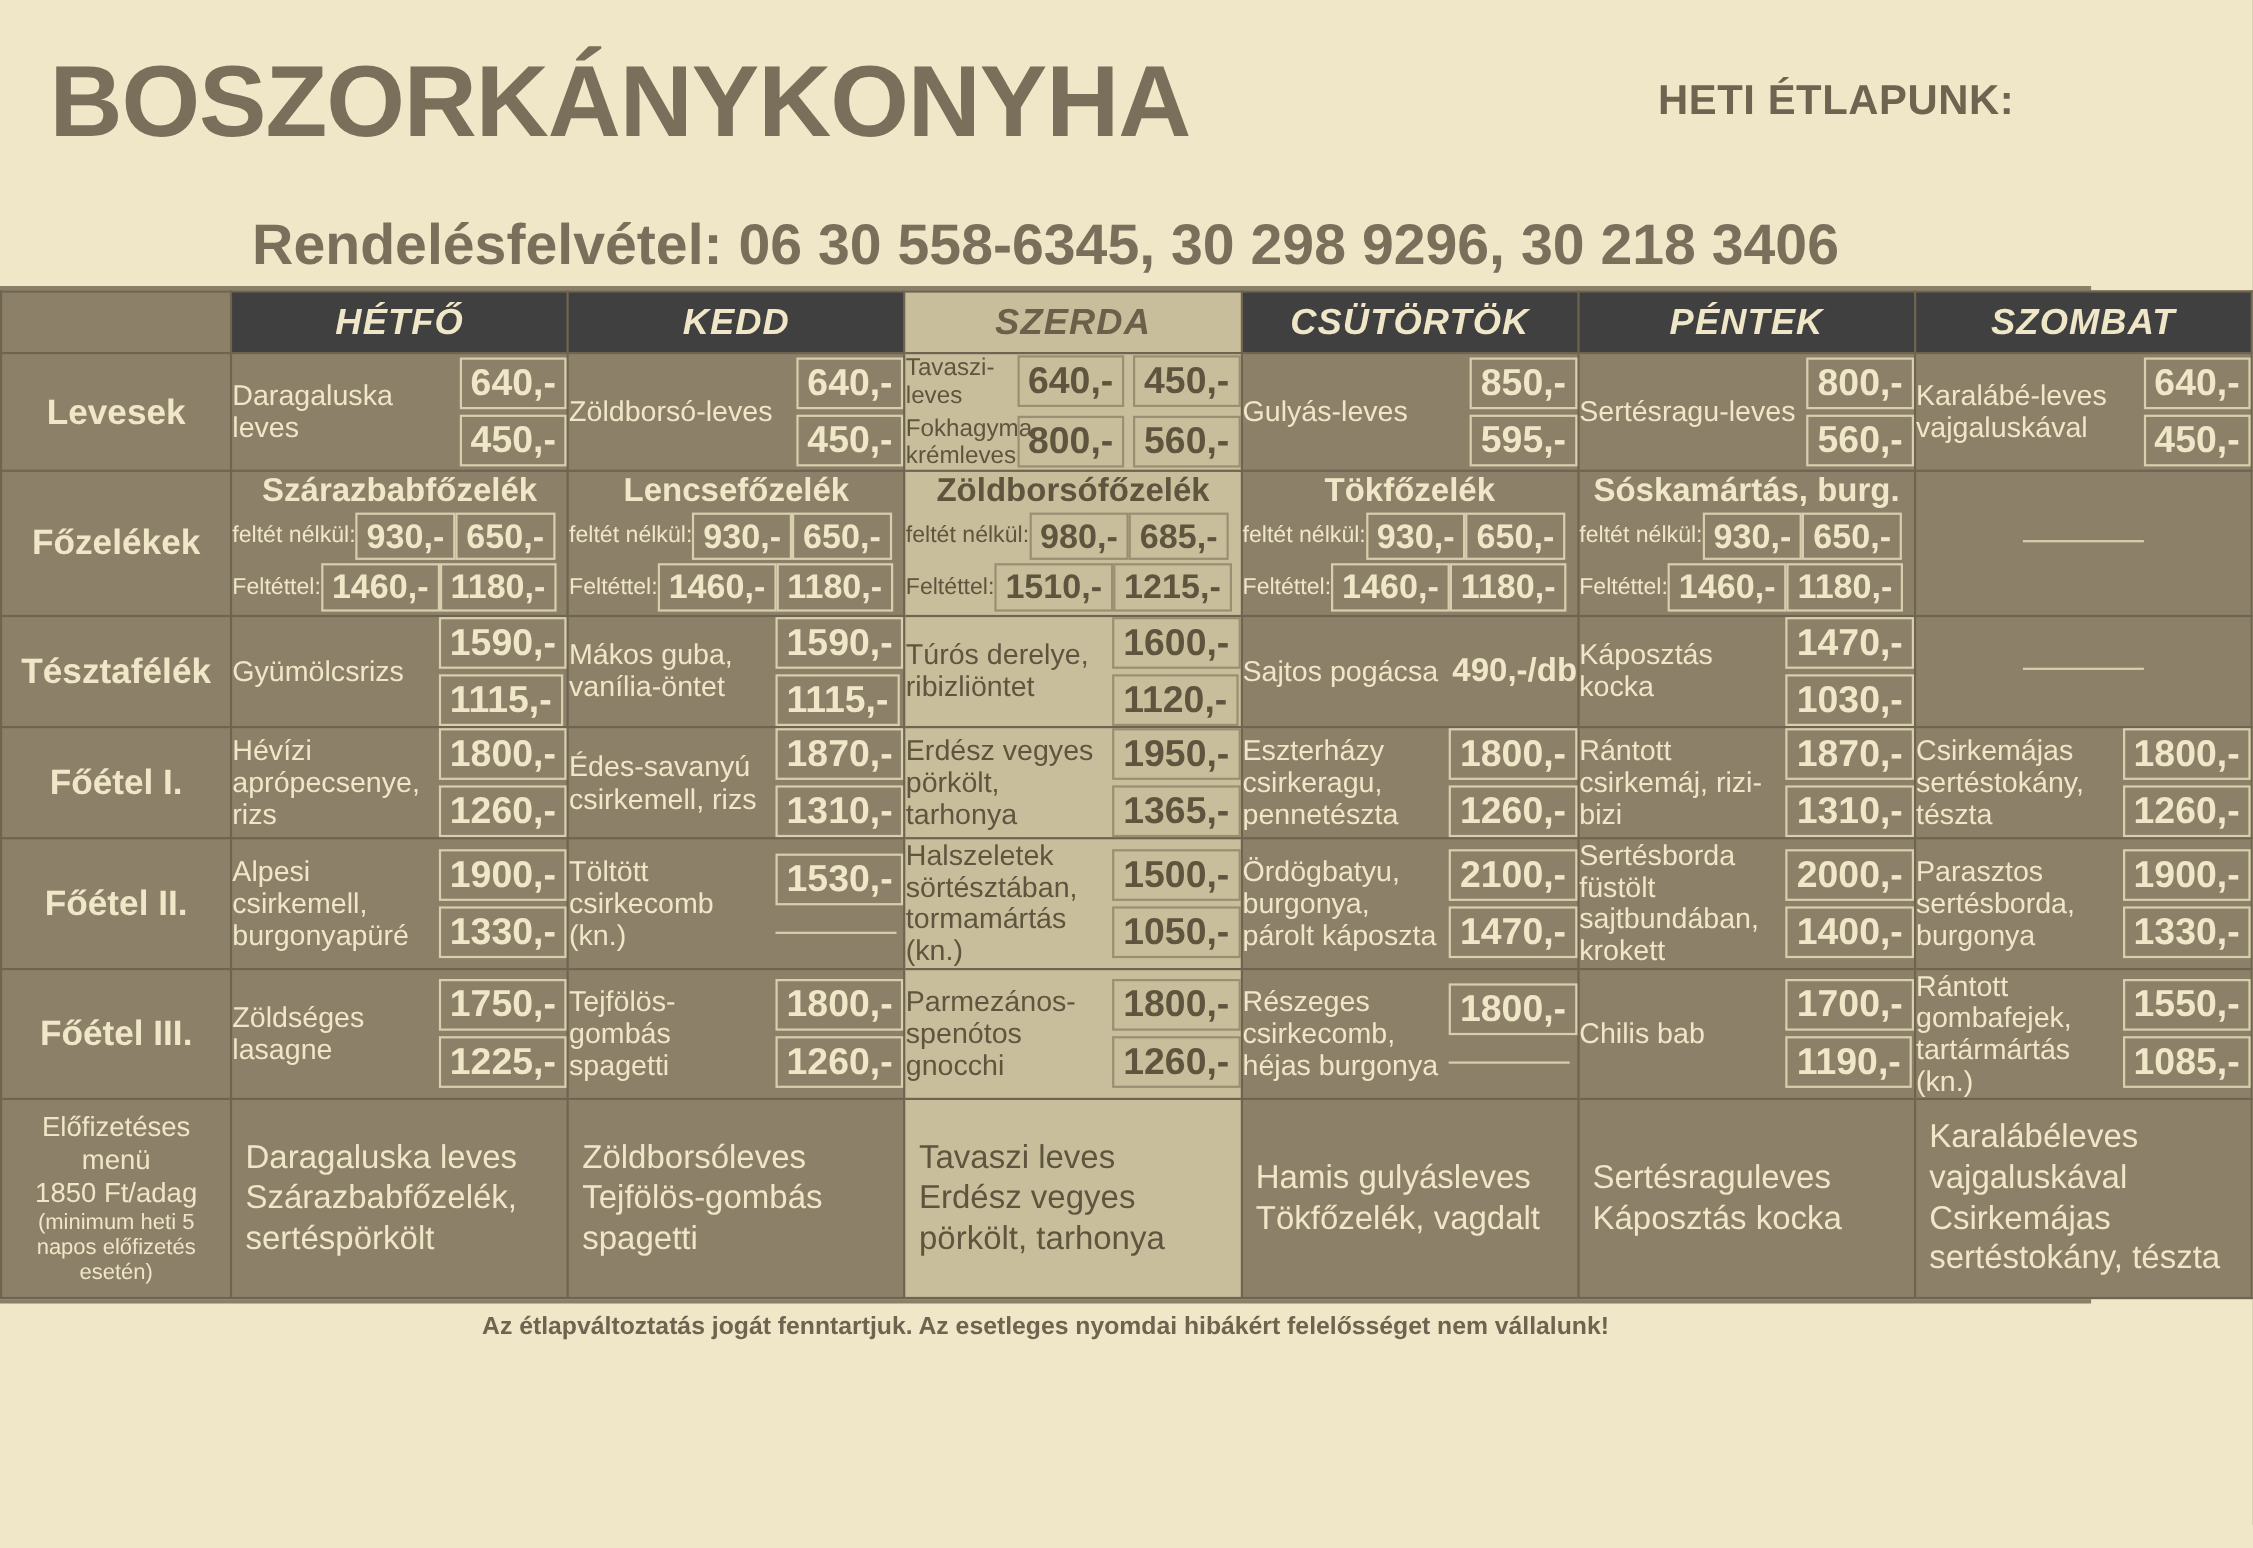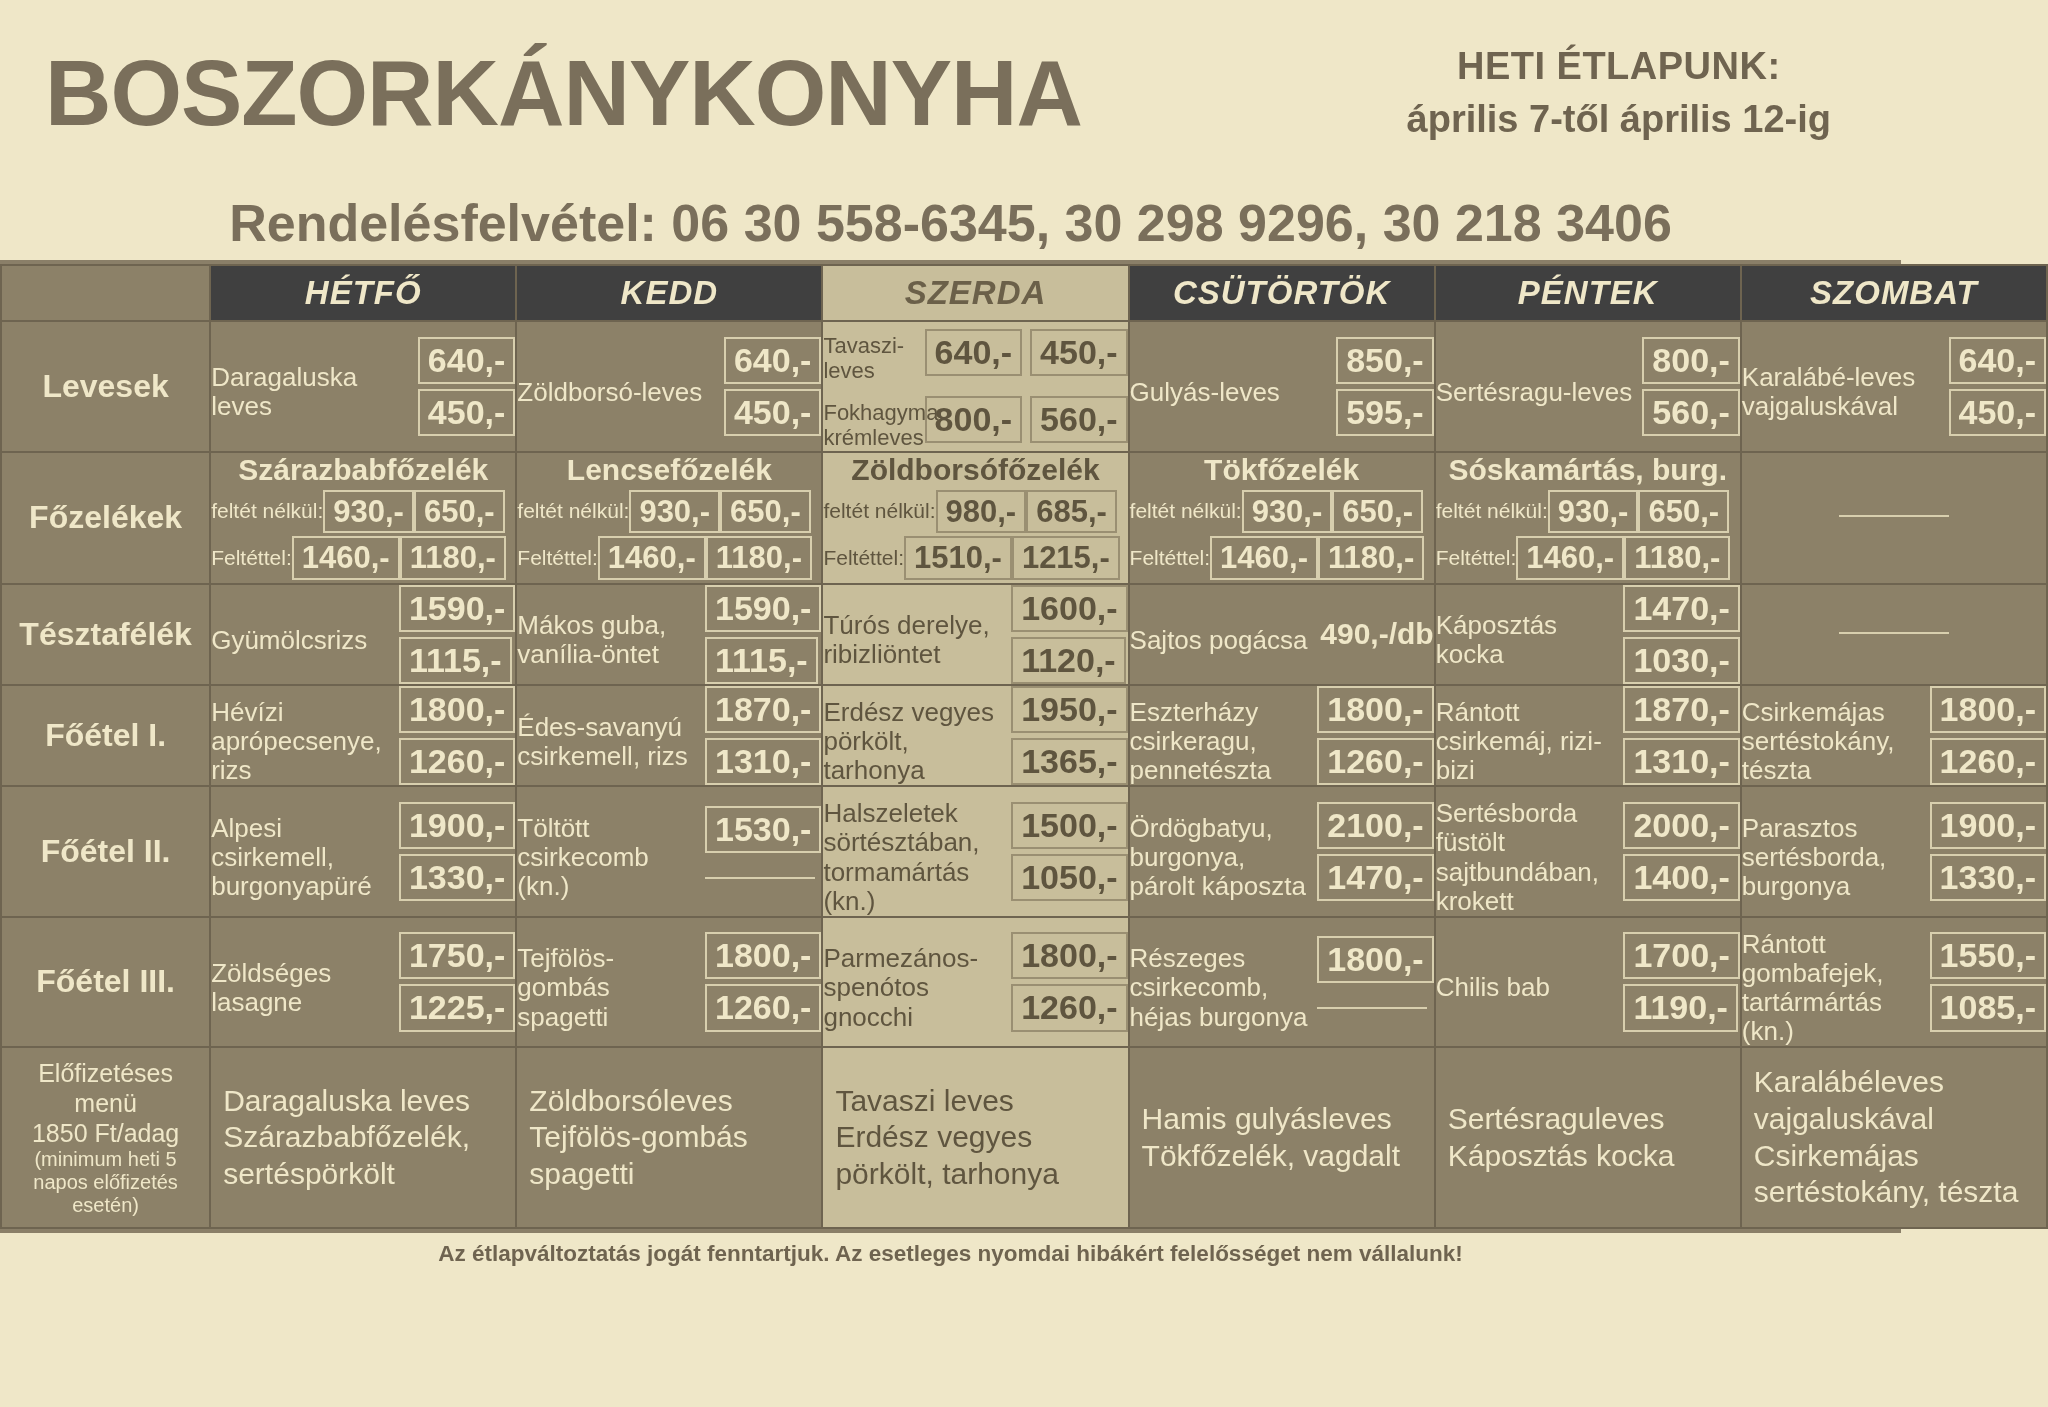--- a/index.html
+++ b/index.html
@@ -120,7 +120,6 @@
     <div class="brand">BOSZORKÁNYKONYHA</div>
     <div class="weekbox">
       <div class="wk1">HETI ÉTLAPUNK:</div>
-      <div class="wk2">április 7-től április 12-ig</div>
     </div>
   </div>
 

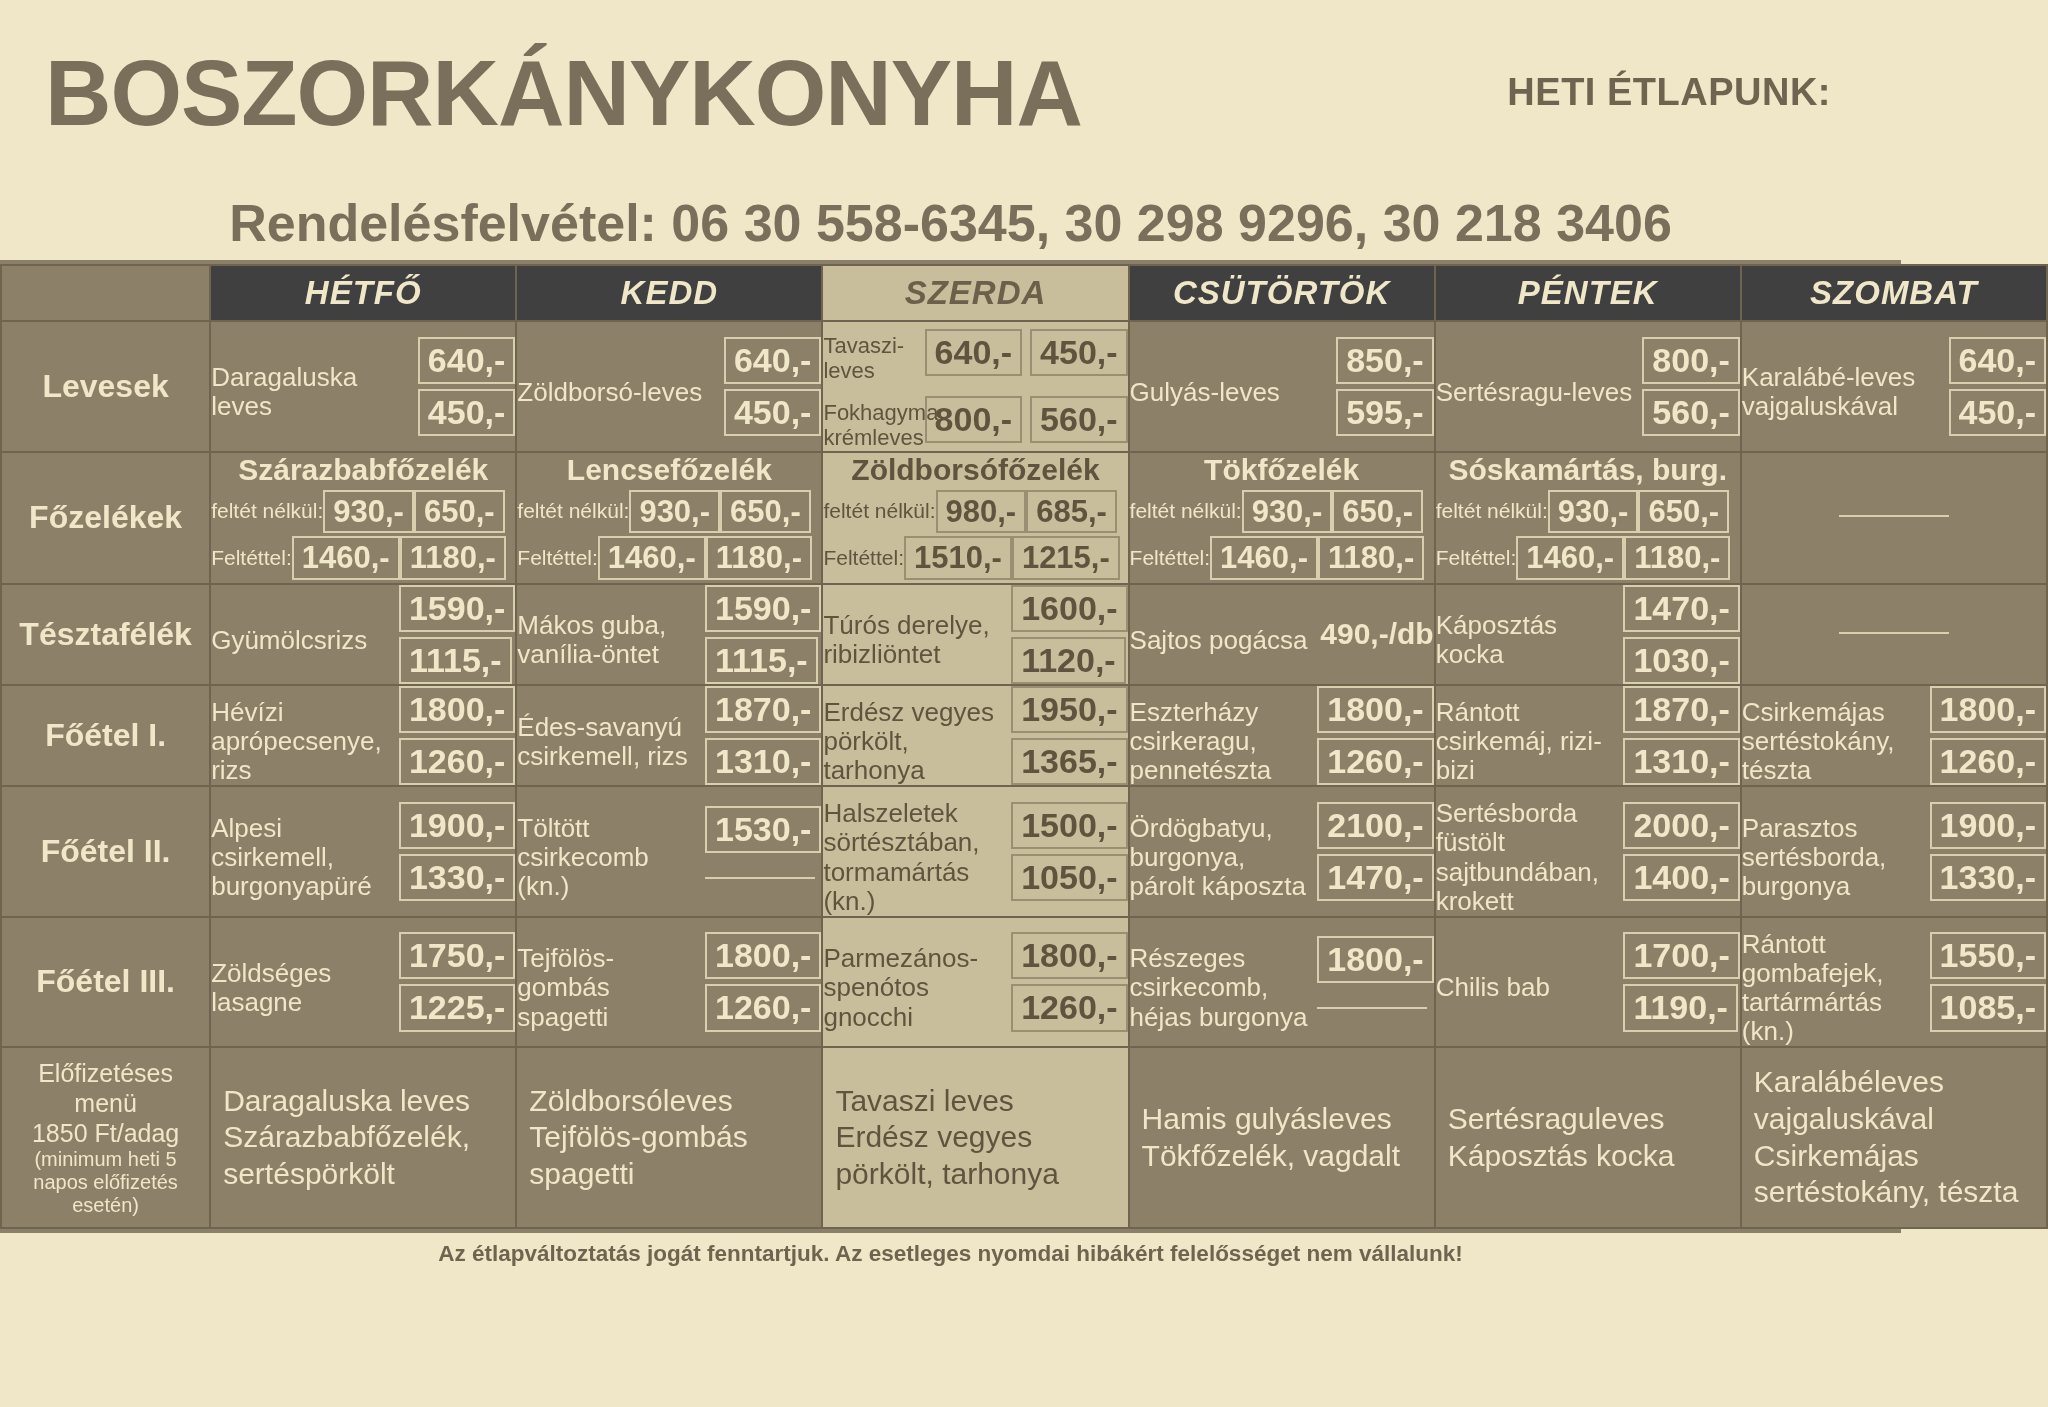--- a/index.html
+++ b/index.html
@@ -77,7 +77,7 @@
 
   .flexrow{display:flex;align-items:center;gap:8px;}
   .stack{display:flex;flex-direction:column;gap:5px;align-items:flex-start;}
-  .grow{flex:1;min-width:0;margin-top:12px;}
+  .grow{flex:1;min-width:0;}
 
   
   .soupcell .flexrow{justify-content:space-between;}

